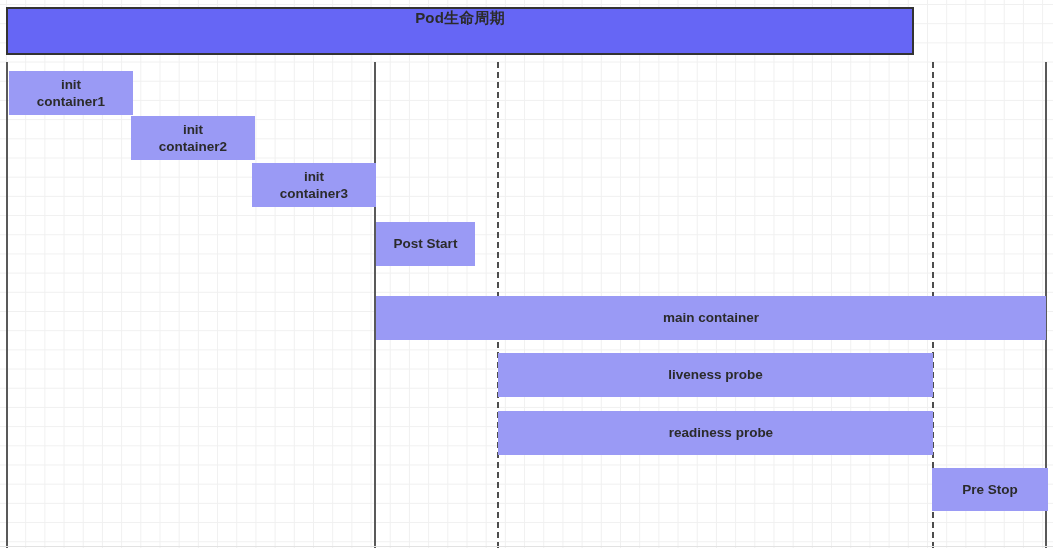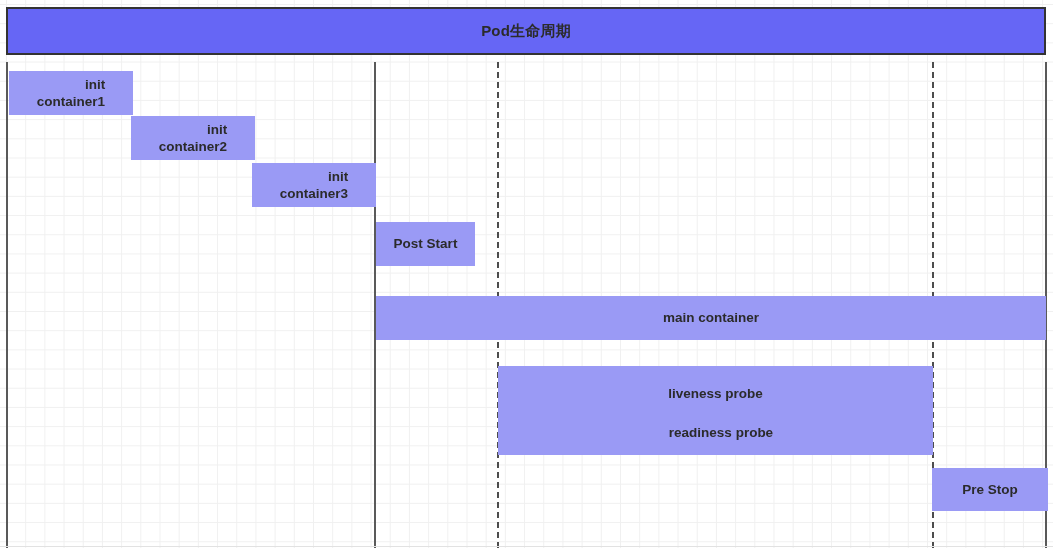--- a/index.html
+++ b/index.html
@@ -25,13 +25,12 @@
     position: absolute;
     left: 6px;
     top: 7px;
-    width: 1040px;
+    width: 908px;
     height: 48px;
     background: #6666f5;
     border: 2px solid #333333;
     box-sizing: border-box;
     display: flex;
-    align-items: center;
     justify-content: center;
   }
   .title-text {

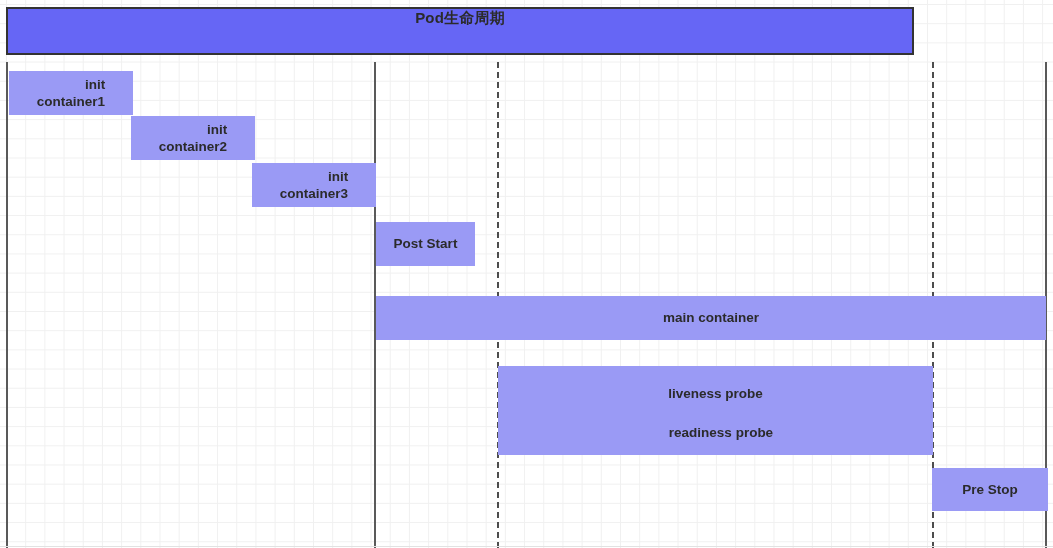--- a/index.html
+++ b/index.html
@@ -53,7 +53,7 @@
     font-weight: bold;
     color: #2b2b2b;
     line-height: 1.28;
-    text-align: right;
+    text-align: center;
     white-space: pre-line;
     padding: 0 4px;
   }

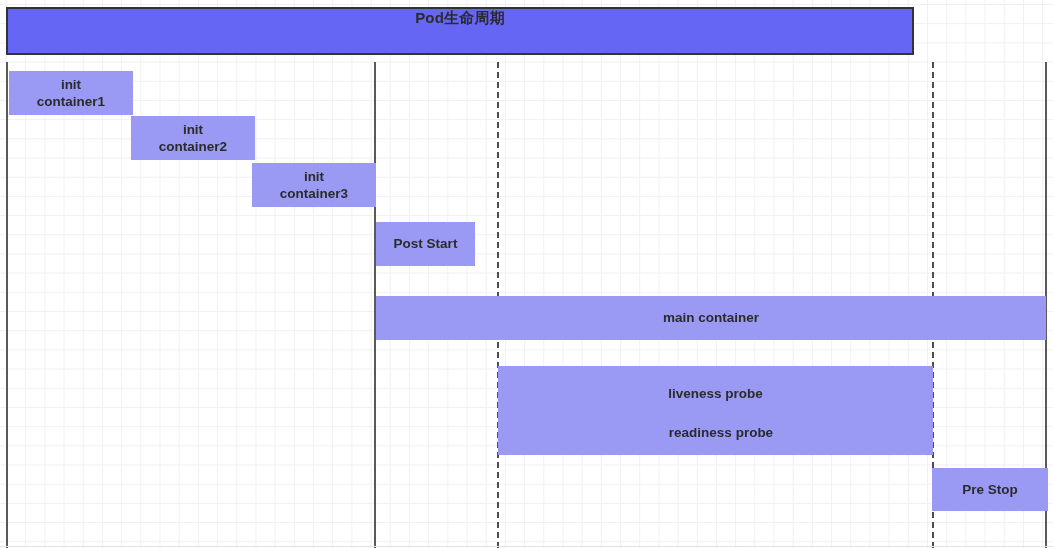--- a/index.html
+++ b/index.html
@@ -114,7 +114,7 @@
     <span class="bar-label">main container</span>
   </div>
 
-  <div class="bar" style="left:498px; top:366px; width:435px; height:56px;">
+  <div class="bar" style="left:498px; top:353px; width:435px; height:44px;">
     <span class="bar-label">liveness probe</span>
   </div>
 

